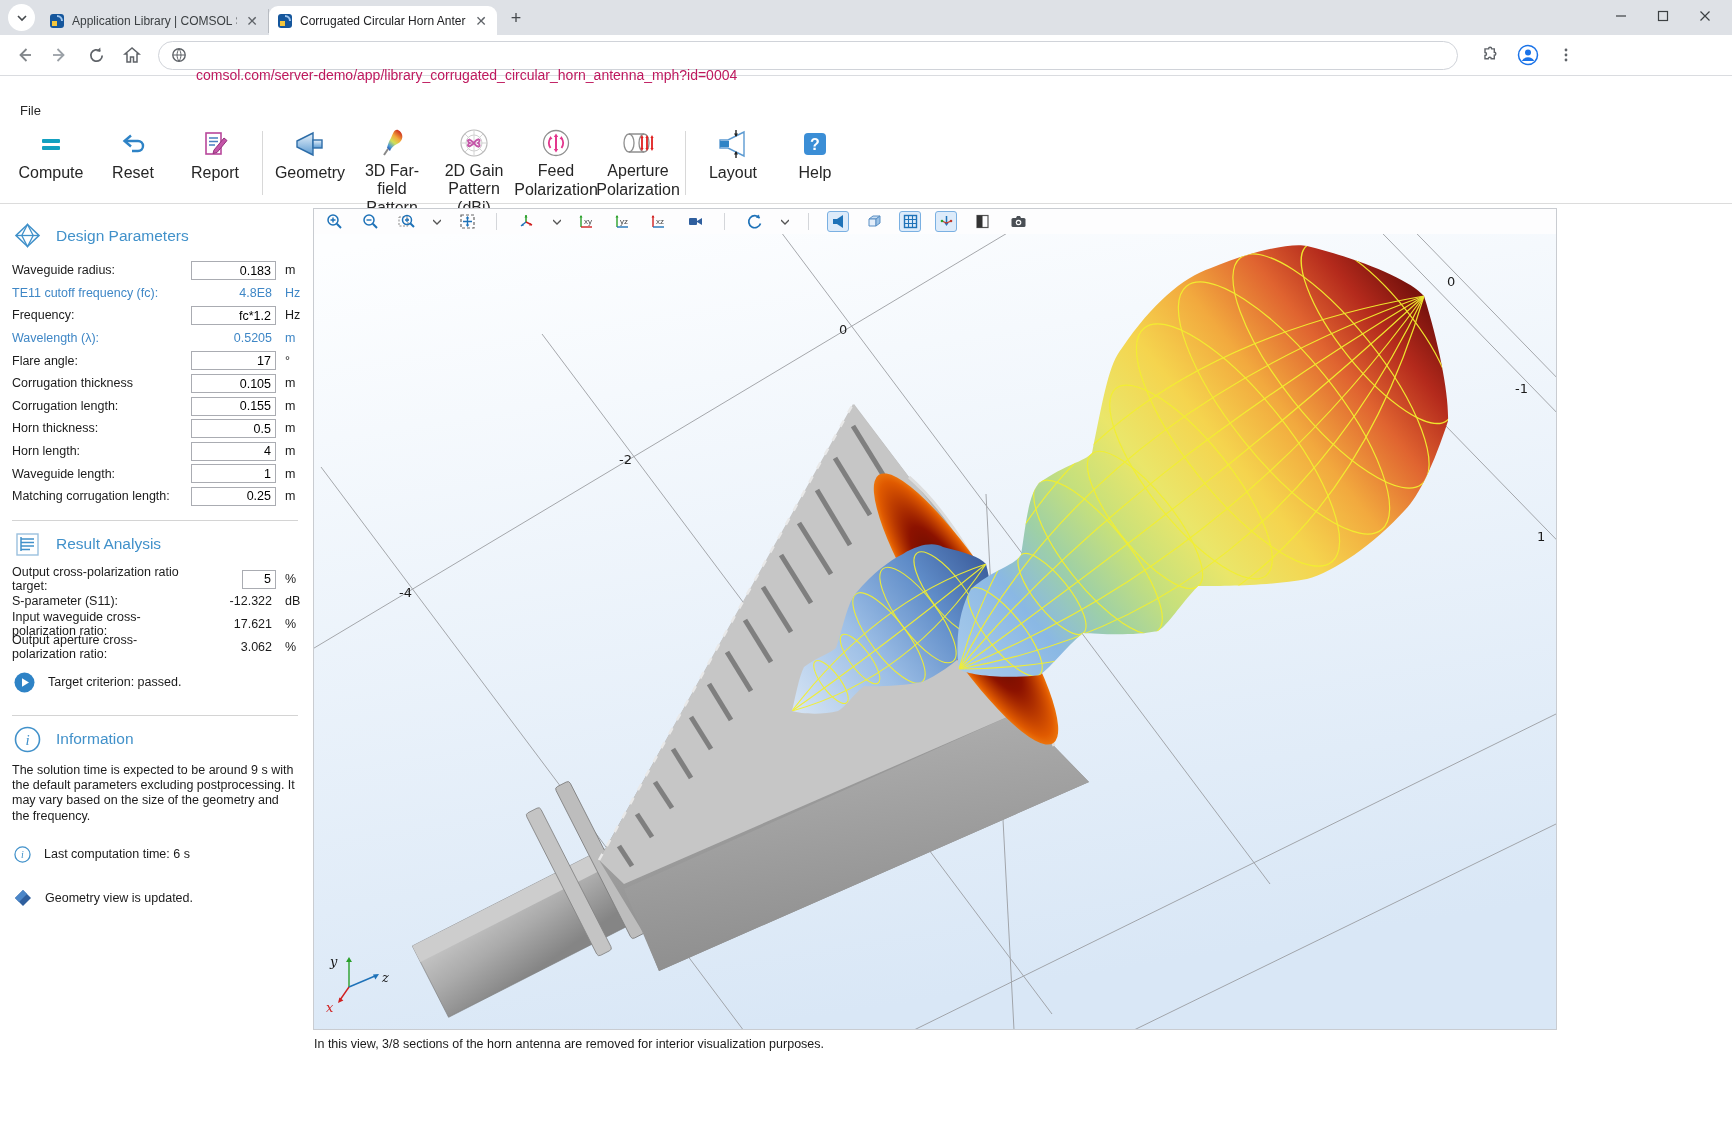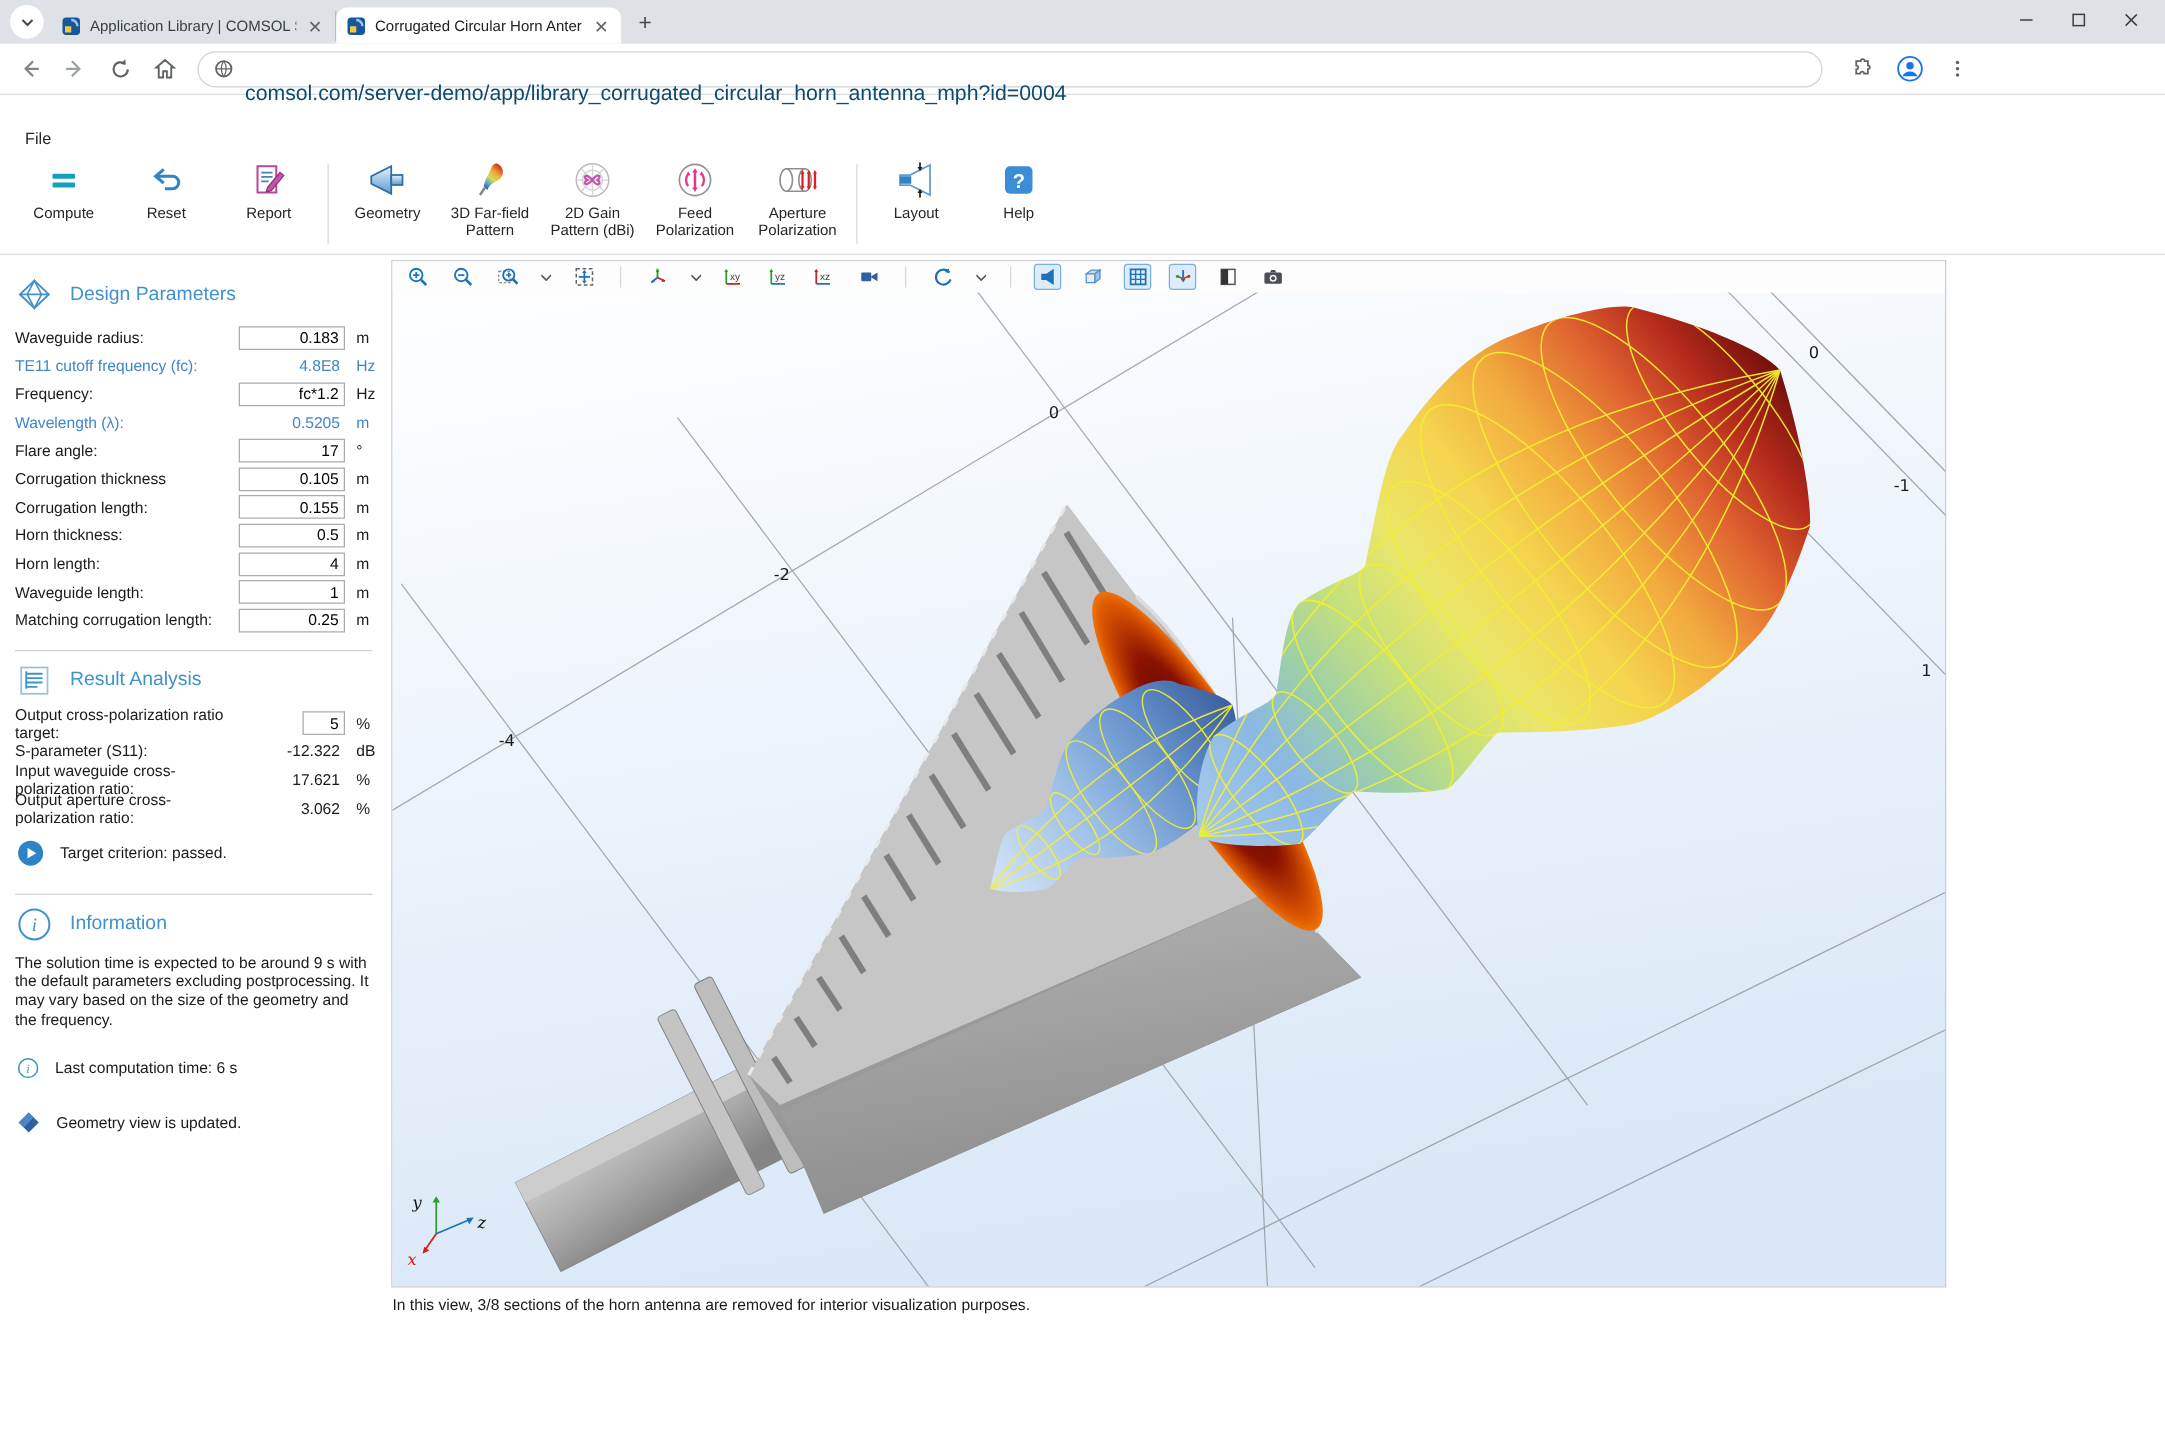--- a/index.html
+++ b/index.html
@@ -29,7 +29,7 @@
     display:flex; align-items:center; justify-content:center; cursor:pointer; }
   .omnibox { flex:0 0 1300px; height:29px; border:1px solid #d0d3d9; border-radius:15px;
     display:flex; align-items:center; padding:0 12px; gap:9px; margin-left:6px; background:#fff; }
-  .omnibox .url { font-size:17px; color:#0c4a6e; white-space:nowrap; overflow:hidden;margin-top:40px; }
+  .omnibox .url { font-size:14px; color:#be185d; white-space:nowrap; overflow:hidden;margin-top:40px; }
   .nav-right { display:flex; align-items:center; margin-left:12px; gap:6px; }
 
   

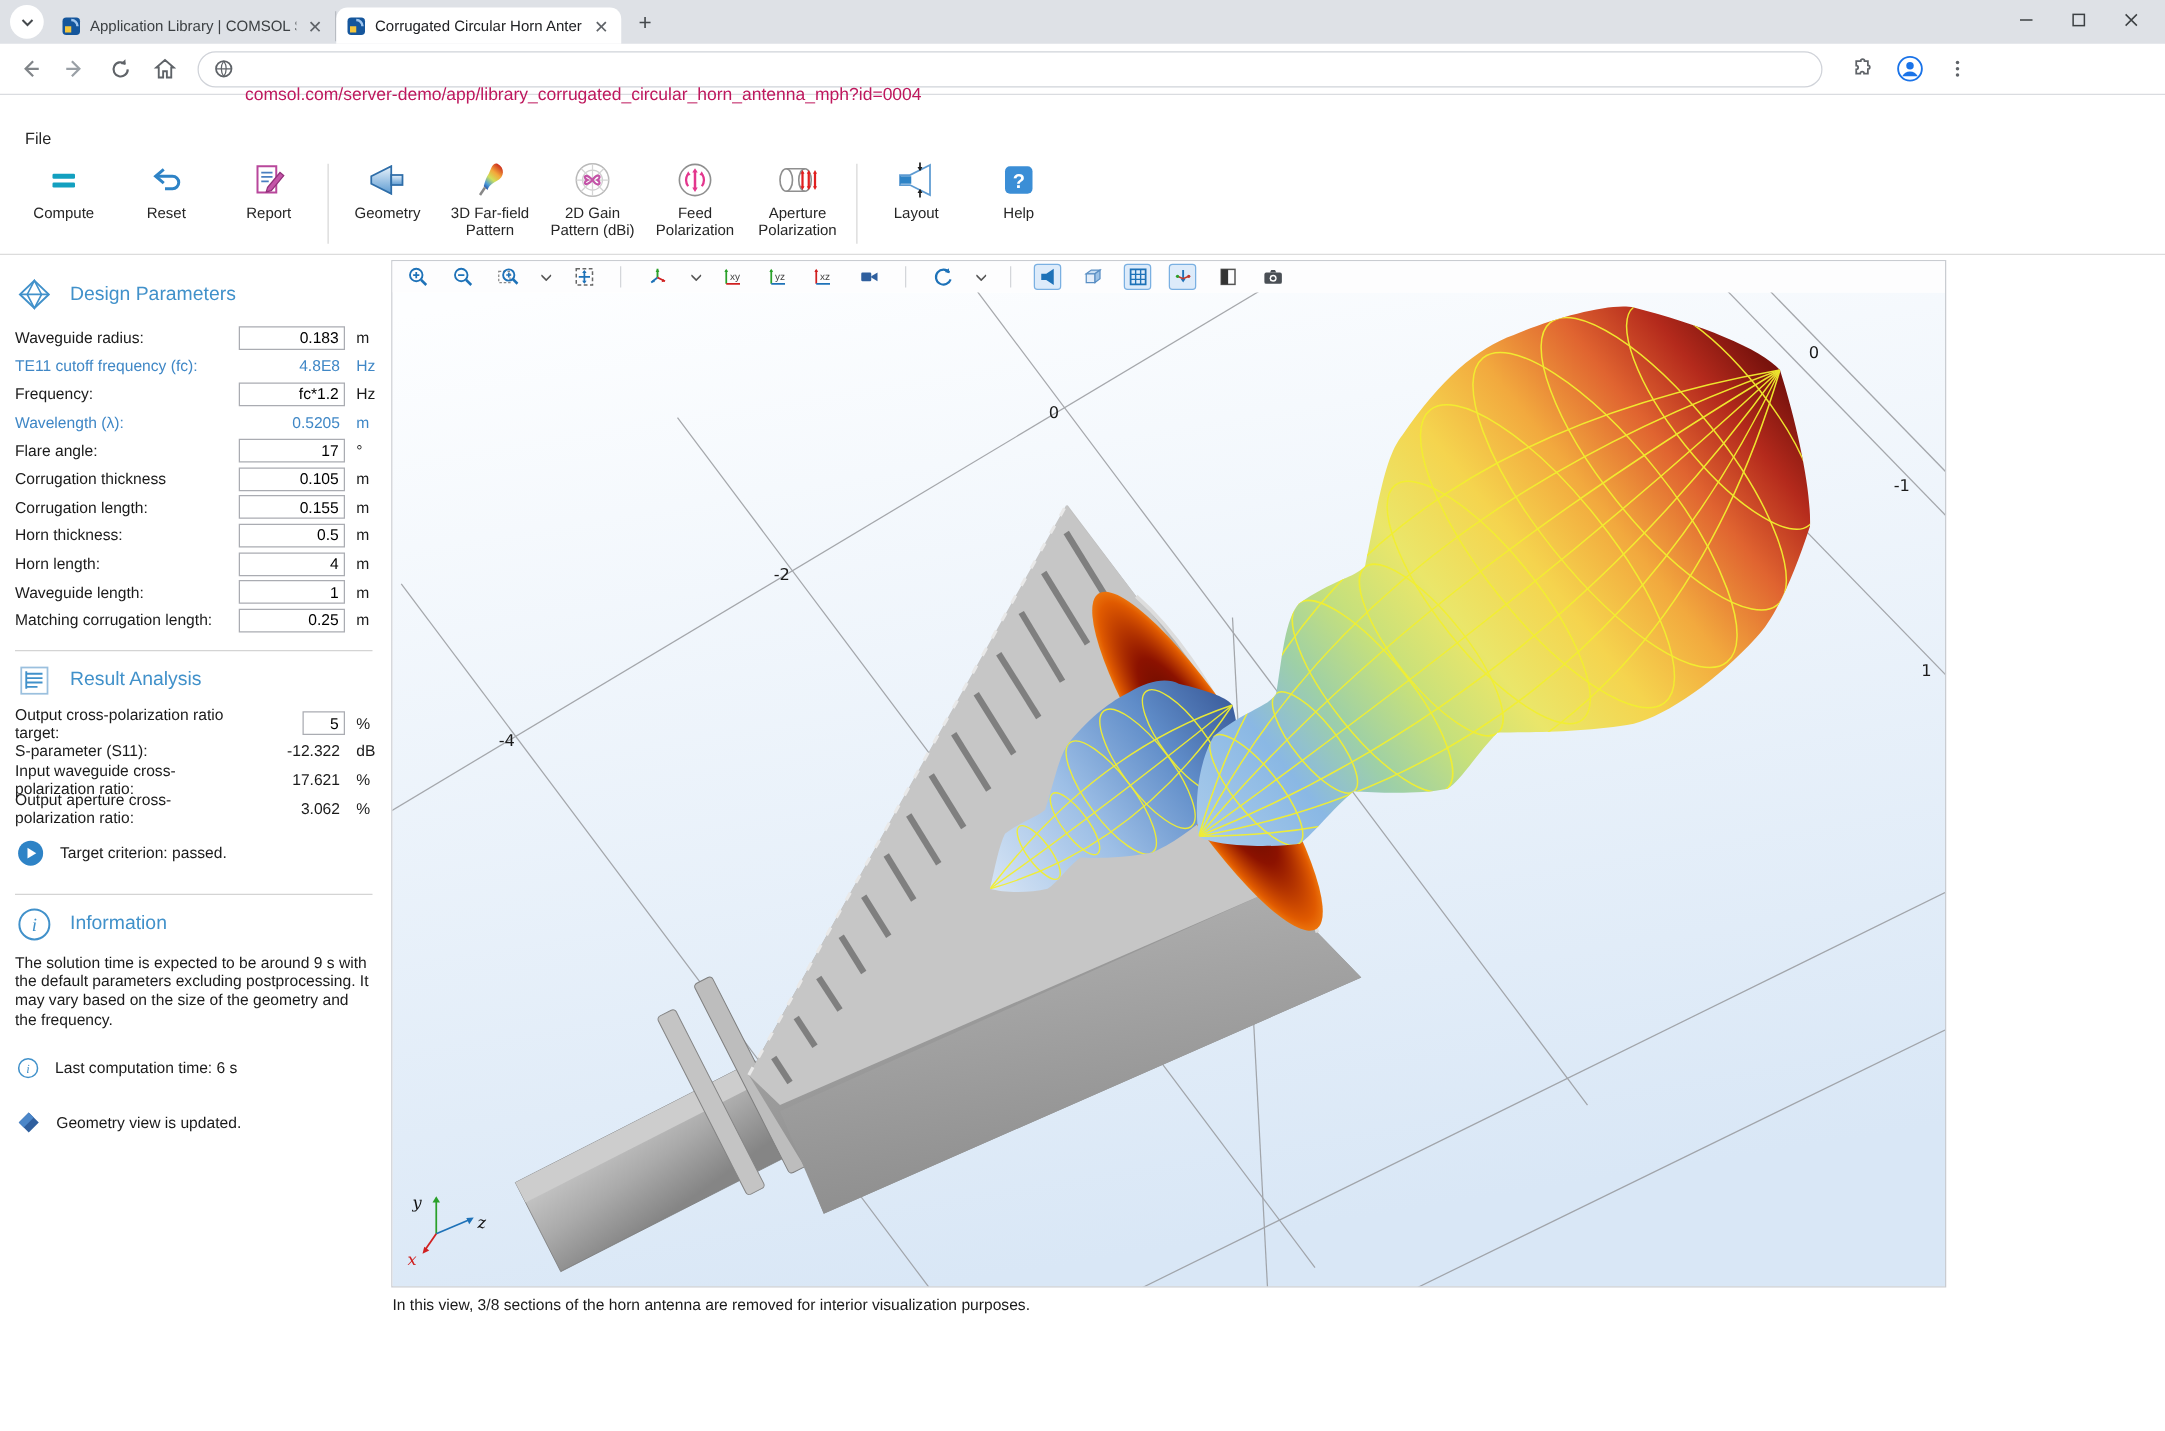--- a/index.html
+++ b/index.html
@@ -39,7 +39,7 @@
   .rbtn { width:82px; height:72px; border:none; background:transparent; cursor:pointer;
     display:flex; flex-direction:column; align-items:center; justify-content:flex-start; gap:3px; }
   .rbtn .ric { height:34px; display:flex; align-items:center; justify-content:center; }
-  .rbtn .rlbl { font-size:12px; color:#262626; line-height:1.15; text-align:center; }
+  .rbtn .rlbl { font-size:16px; color:#262626; line-height:1.15; text-align:center; }
   .rsep { width:1px; height:64px; background:#d8d8d8; margin:0 6px; }
 
   .content { display:flex; align-items:flex-start; }

